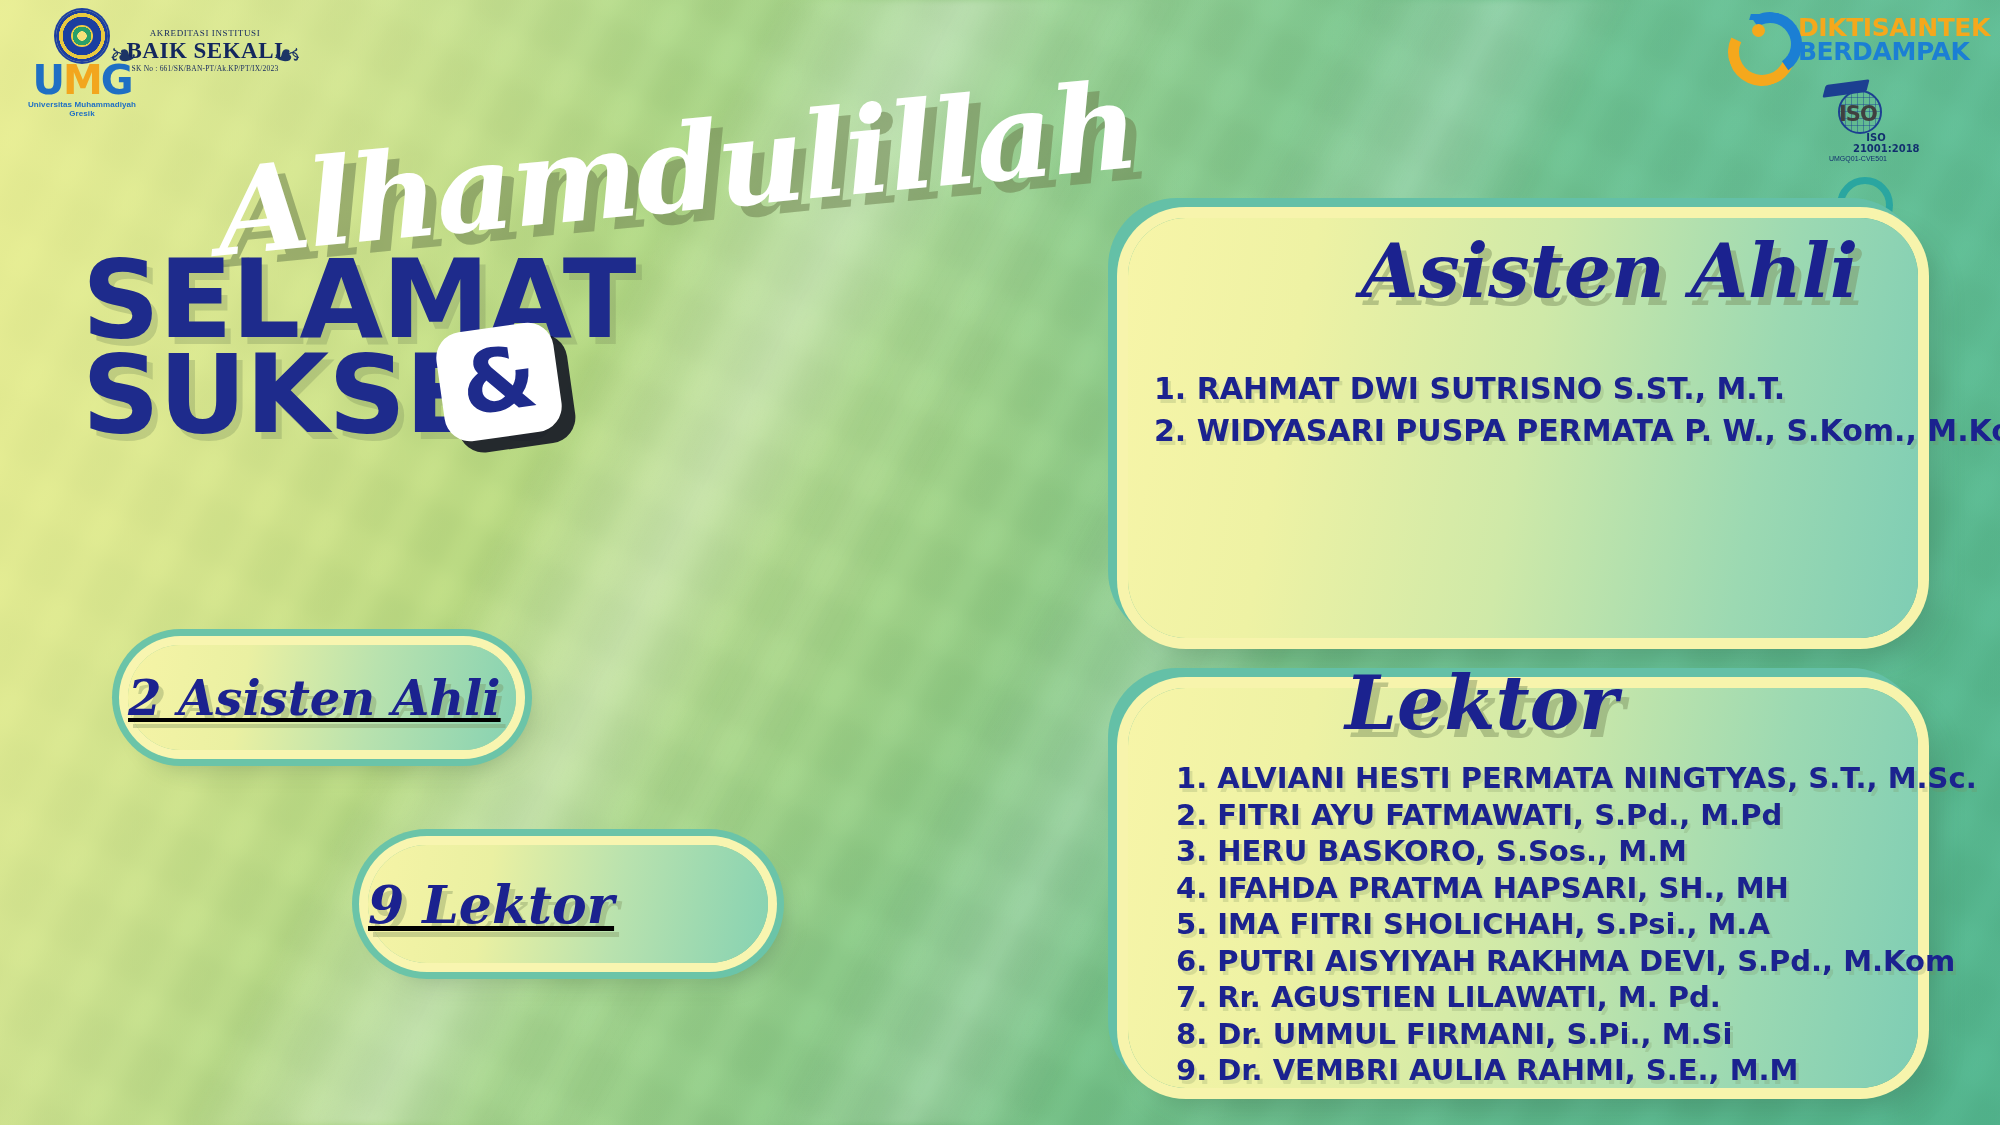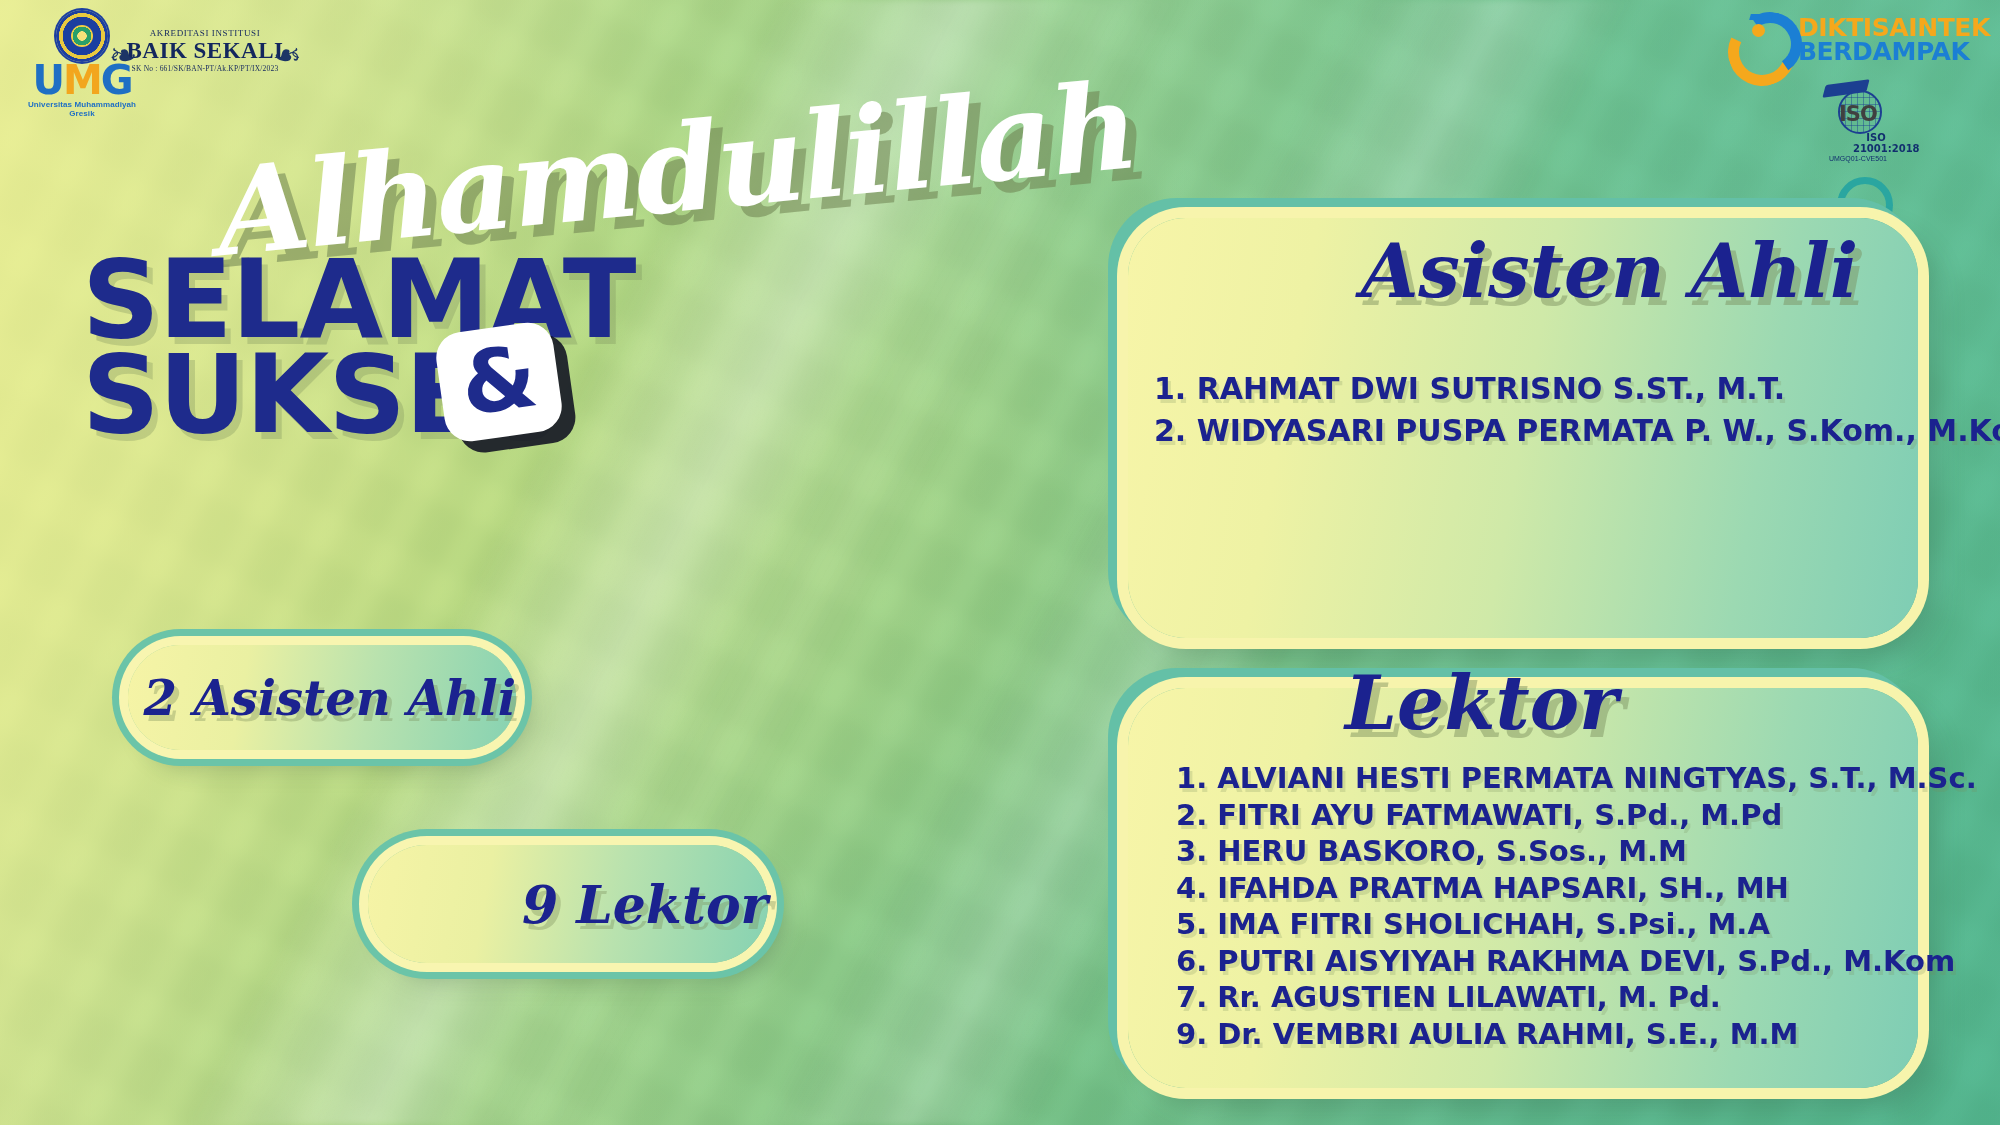--- a/index.html
+++ b/index.html
@@ -150,7 +150,7 @@
       0 0 0 9px #f8f5b0,
       0 0 0 16px #6bc4a8,
       14px 16px 26px rgba(40,70,50,.28);
-    display:flex;align-items:center;justify-content:flex-end;
+    display:flex;align-items:center;justify-content:flex-start;text-decoration:underline;
   }
   .pill .ptxt{
     font-family:"DejaVu Serif", serif;font-style:italic;font-weight:bold;

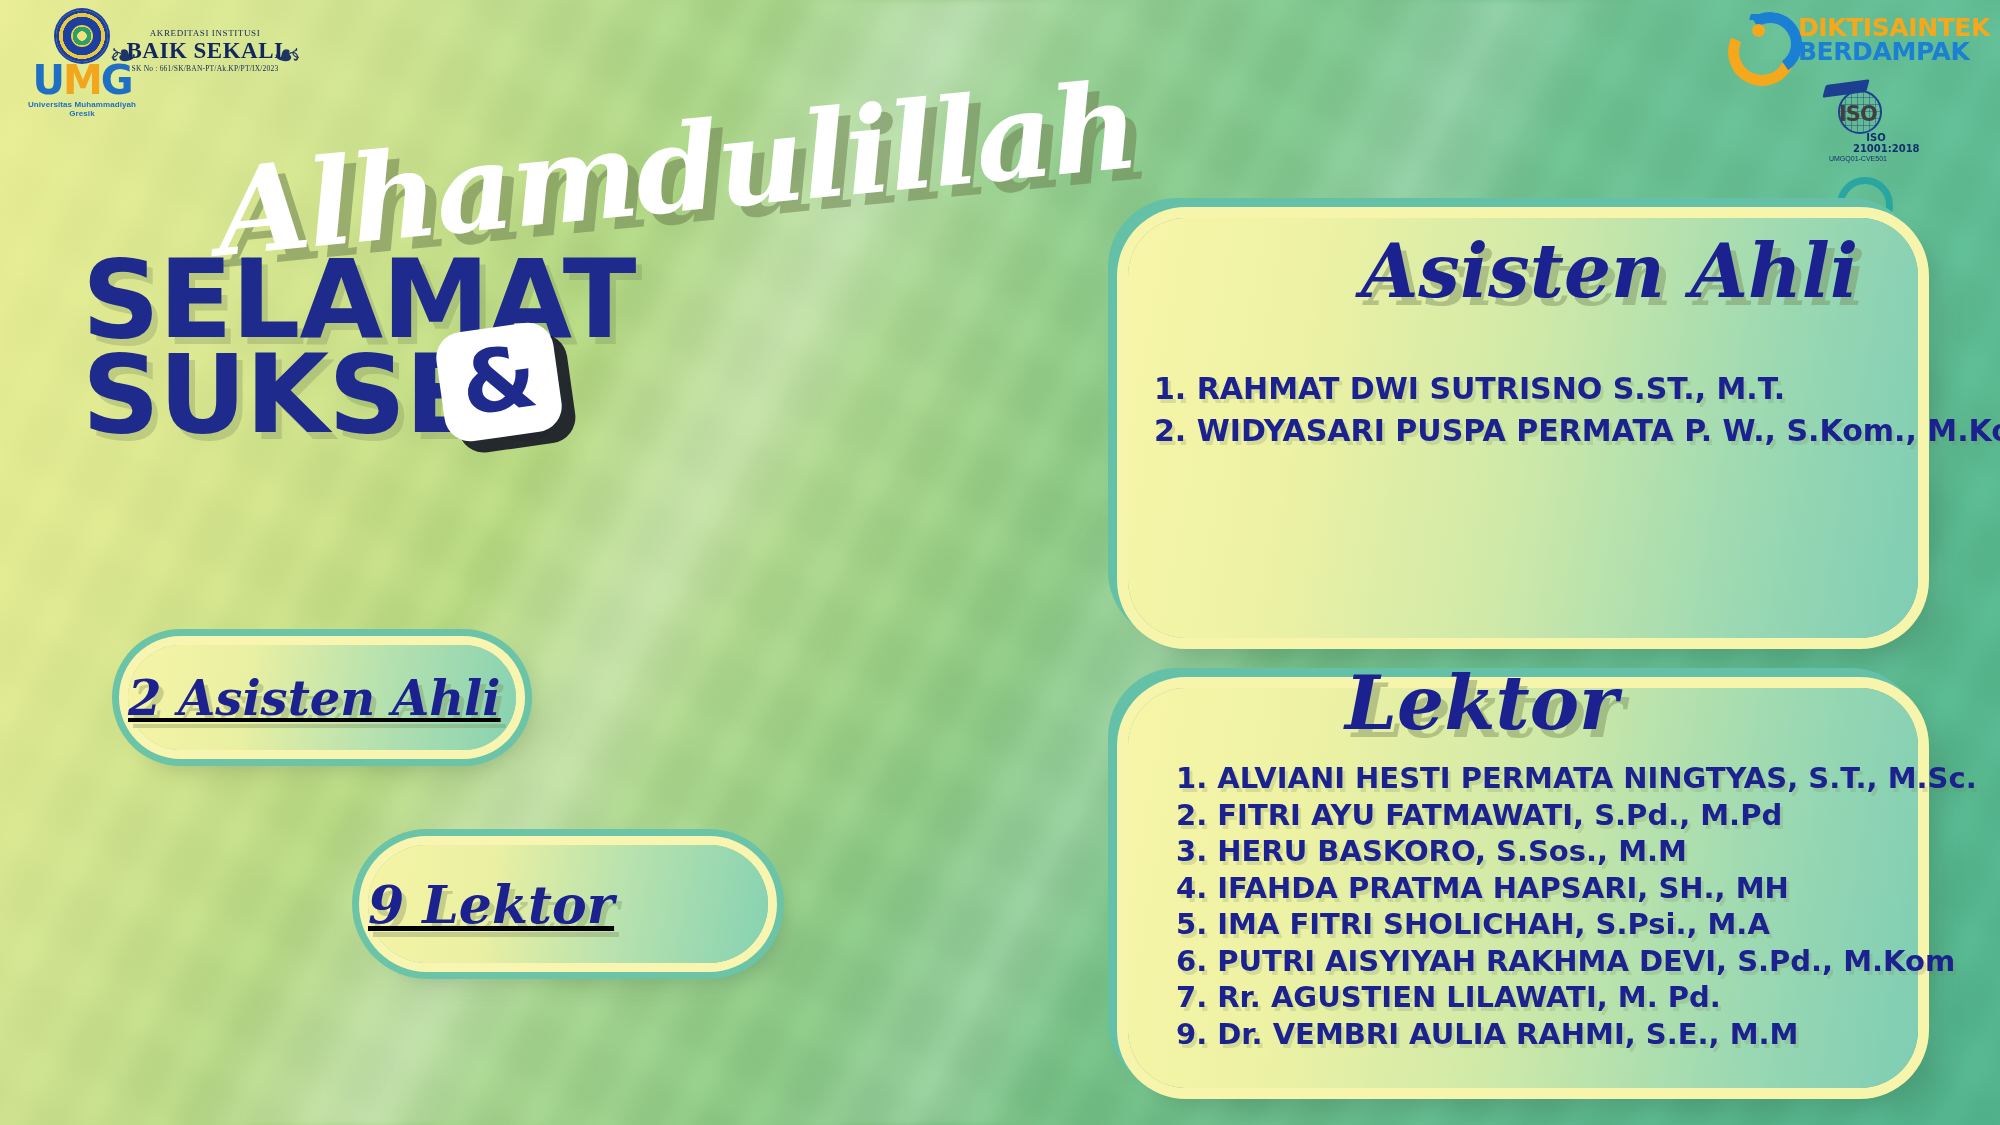--- a/index.html
+++ b/index.html
@@ -306,6 +306,7 @@
         <li>5. IMA FITRI SHOLICHAH, S.Psi., M.A</li>
         <li>6. PUTRI AISYIYAH RAKHMA DEVI, S.Pd., M.Kom</li>
         <li>7. Rr. AGUSTIEN LILAWATI, M. Pd.</li>
+        <li>8. Dr. UMMUL FIRMANI, S.Pi., M.Si</li>
         <li>9. Dr. VEMBRI AULIA RAHMI, S.E., M.M</li>
       </ol>
   </div>

